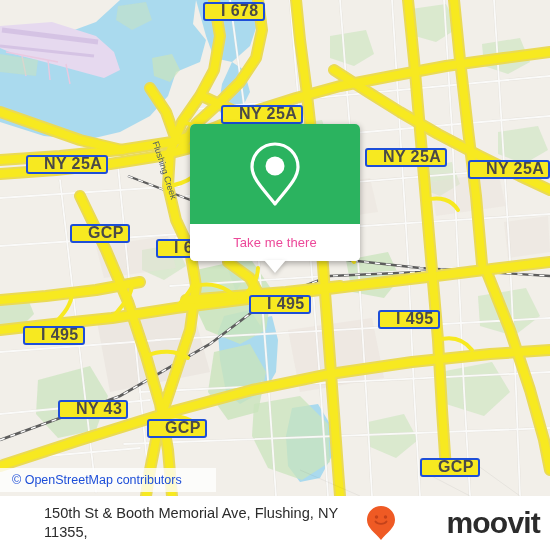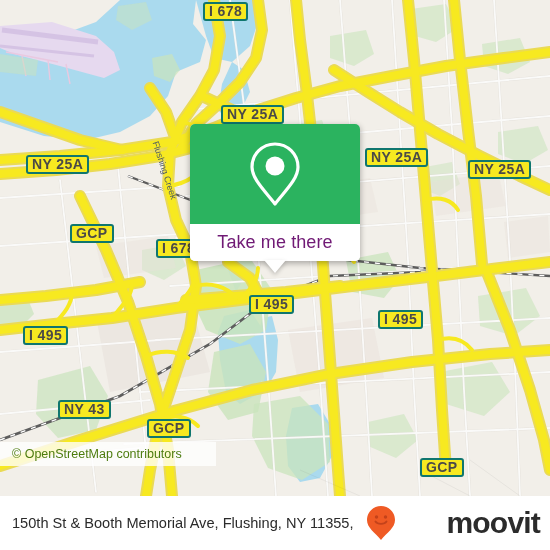--- a/index.html
+++ b/index.html
@@ -18,13 +18,13 @@
   .shield{
     position:absolute;
     background:#f7e920;
-    border:2px solid #0f766e;
+    border:2px solid #1d4ed8;
     border-radius:3px;
     color:#4a4a48;
-    font-size:14px;
+    font-size:16px;
     font-weight:bold;
     line-height:12px;
-    padding:1px 4px 2px 4px;
+    padding:1px 4px 2px 16px;
     letter-spacing:.4px;
     white-space:nowrap;
     box-sizing:border-box;

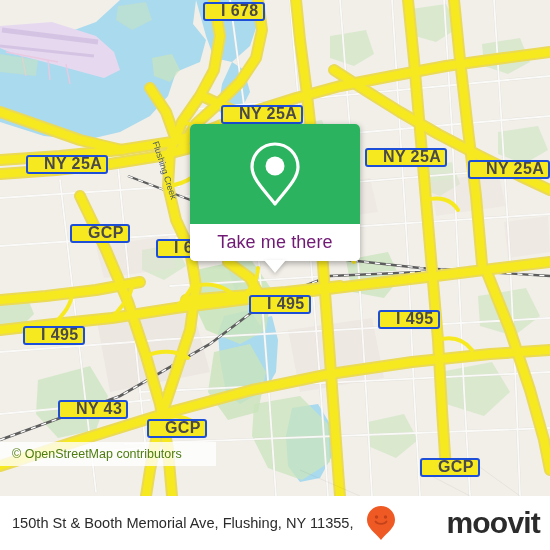--- a/index.html
+++ b/index.html
@@ -69,7 +69,7 @@
     display:flex;align-items:center;justify-content:center;
   }
   .card-bottom span{
-    color:#701a75;font-size:18px;letter-spacing:.1px;
+    color:#ec4899;font-size:13px;letter-spacing:.1px;
   }
   .tail{
     position:absolute;left:50%;top:136px;margin-left:-11px;

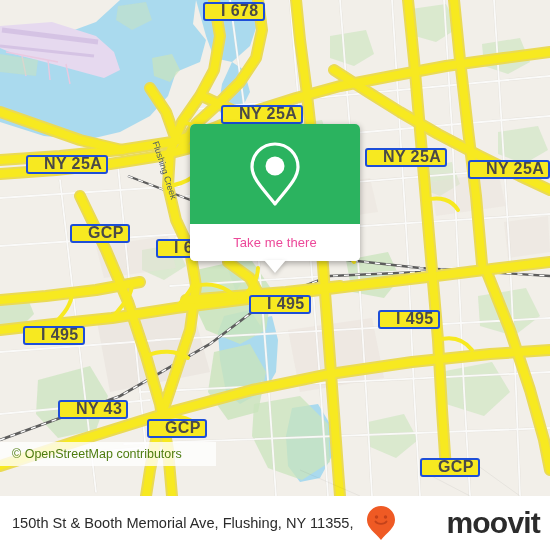--- a/index.html
+++ b/index.html
@@ -43,9 +43,9 @@
 
   
   .attrib{
-    position:absolute;left:0;top:442px;width:216px;height:24px;
+    position:absolute;left:0;top:468px;width:216px;height:24px;
     background:rgba(255,255,255,.78);
-    color:#4d7c0f;font-size:12.5px;line-height:24px;
+    color:#1d4ed8;font-size:12.5px;line-height:24px;
     padding-left:12px;box-sizing:border-box;white-space:nowrap;
   }
 

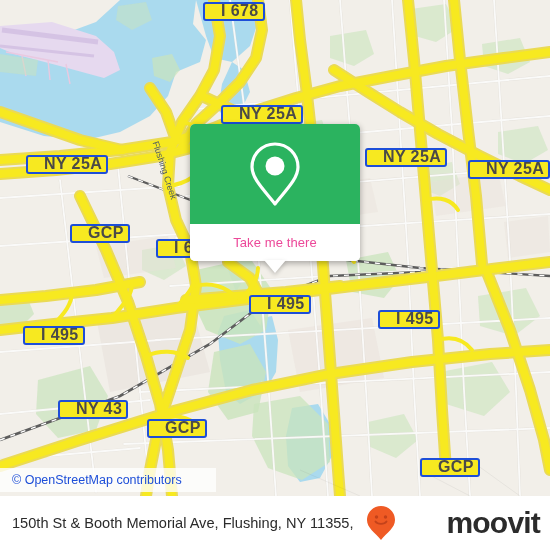--- a/index.html
+++ b/index.html
@@ -93,6 +93,7 @@
     font-size:14.6px;
     line-height:19px;
     padding-right:6px;
+    margin-left:32px;
   }
   .brand{
     display:flex;align-items:center;

